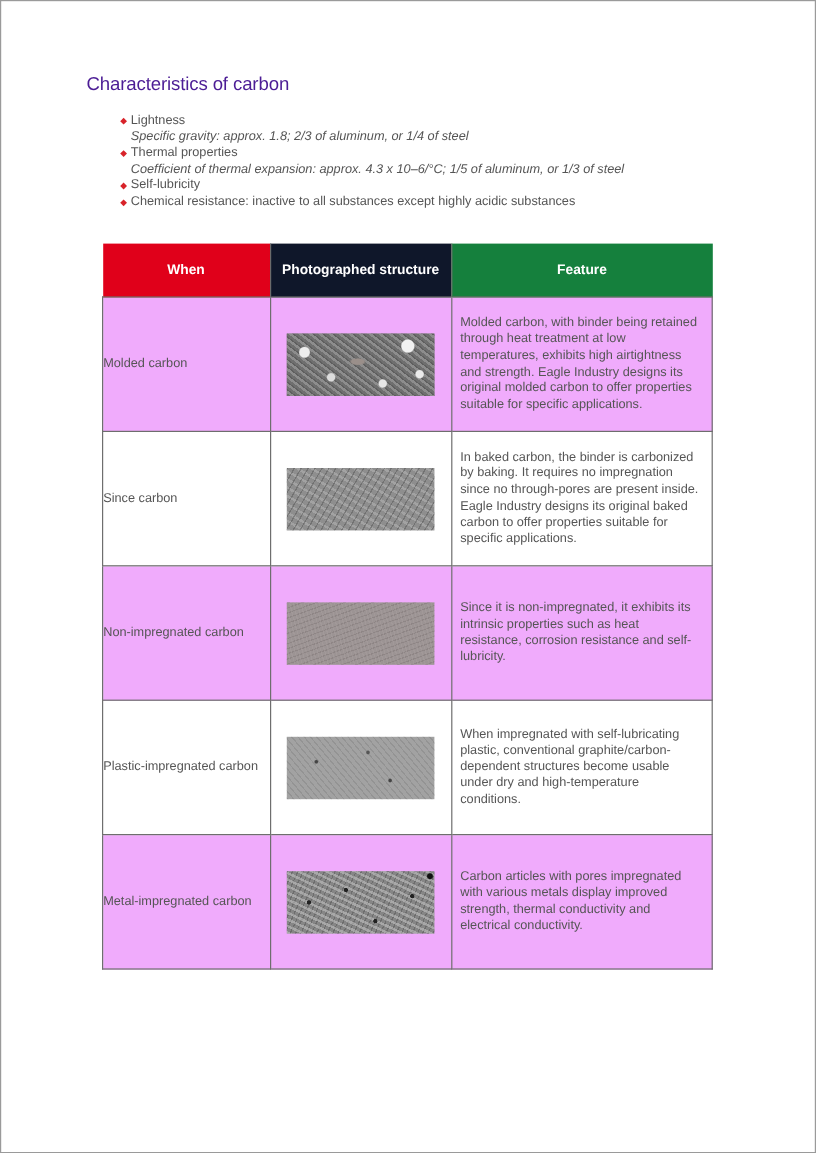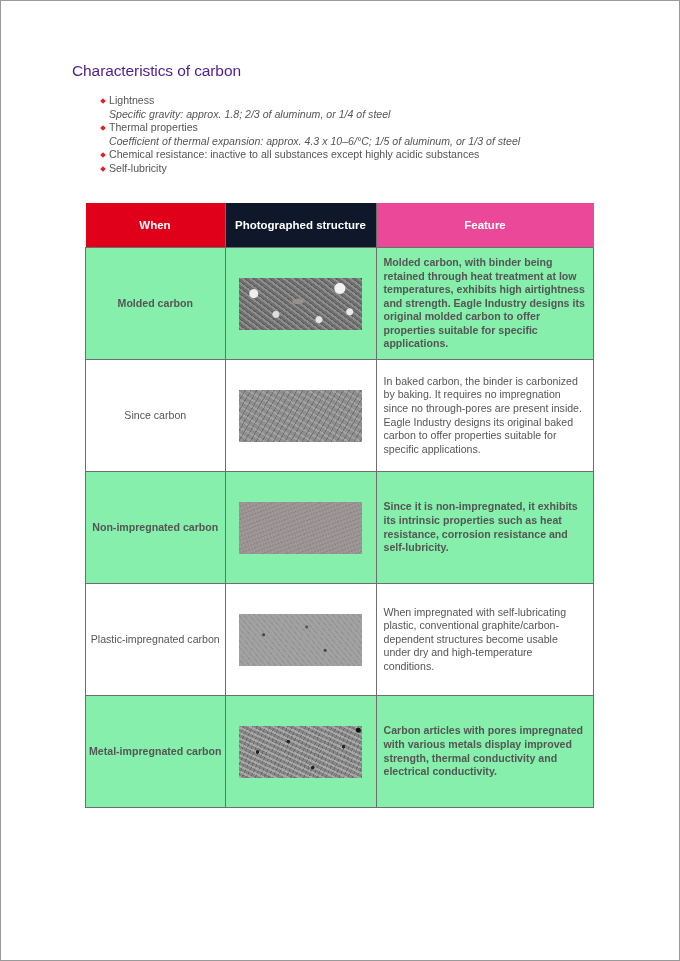--- a/index.html
+++ b/index.html
@@ -113,11 +113,11 @@
   <li class="sub">Coefficient of thermal expansion: approx. 4.3 x 10–6/°C; 1/5 of aluminum, or 1/3 of steel</li>
   <li>
     <span class="dot"></span>
-    <span>Chemical resistance: inactive to all substances except highly acidic substances</span>
+    <span>Self-lubricity</span>
   </li>
   <li>
     <span class="dot"></span>
-    <span>Self-lubricity</span>
+    <span>Chemical resistance: inactive to all substances except highly acidic substances</span>
   </li>
 </ul>
 

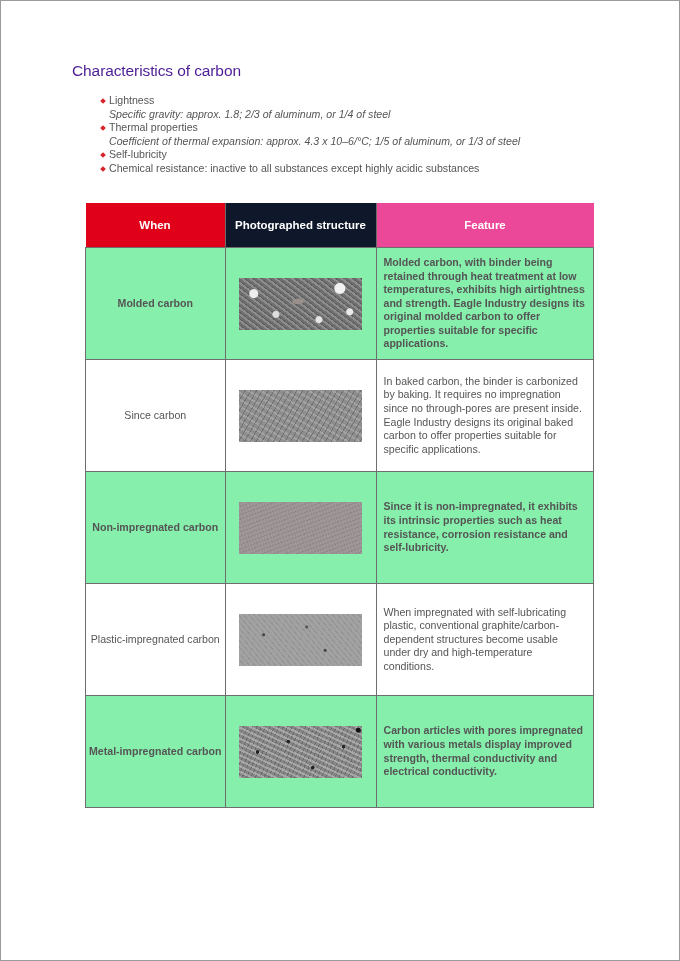--- a/index.html
+++ b/index.html
@@ -37,7 +37,7 @@
   }
   table.carbon th.type { background: #e0001a; width: 139px; }
   table.carbon th.photo { background: #0f172a; width: 150px; }
-  table.carbon th.feature { background: #ec4899; border-right: none; }
+  table.carbon th.feature { background: #15803d; border-right: none; }
   table.carbon td {
     height: 111px; padding: 0; vertical-align: middle;
     border: 1px solid #6e6e6e; font-size: 10.6px; color: #555;

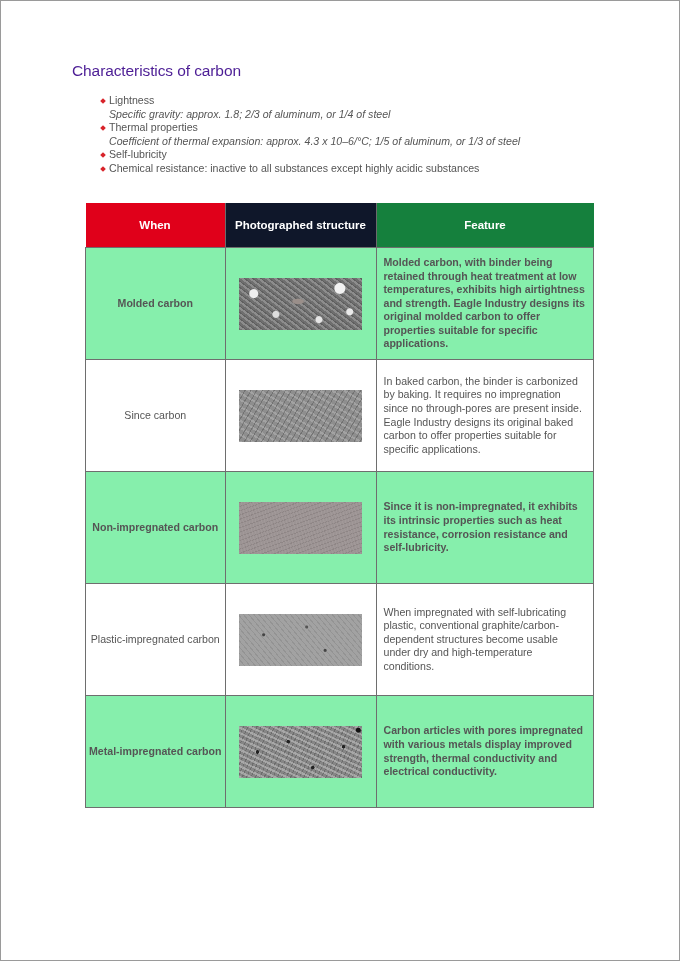--- a/index.html
+++ b/index.html
@@ -42,7 +42,7 @@
     height: 111px; padding: 0; vertical-align: middle;
     border: 1px solid #6e6e6e; font-size: 10.6px; color: #555;
   }
-  table.carbon tr.shade td { background: #86efac; font-weight: bold; }
+  table.carbon tr.shade td { background: #f0abfc; }
   table.carbon tr.plain td { background: #ffffff; }
   td.type-cell { text-align: center; line-height: 13.6px; padding: 0 8px; margin-top: 24px; }
   td.photo-cell { text-align: center; }

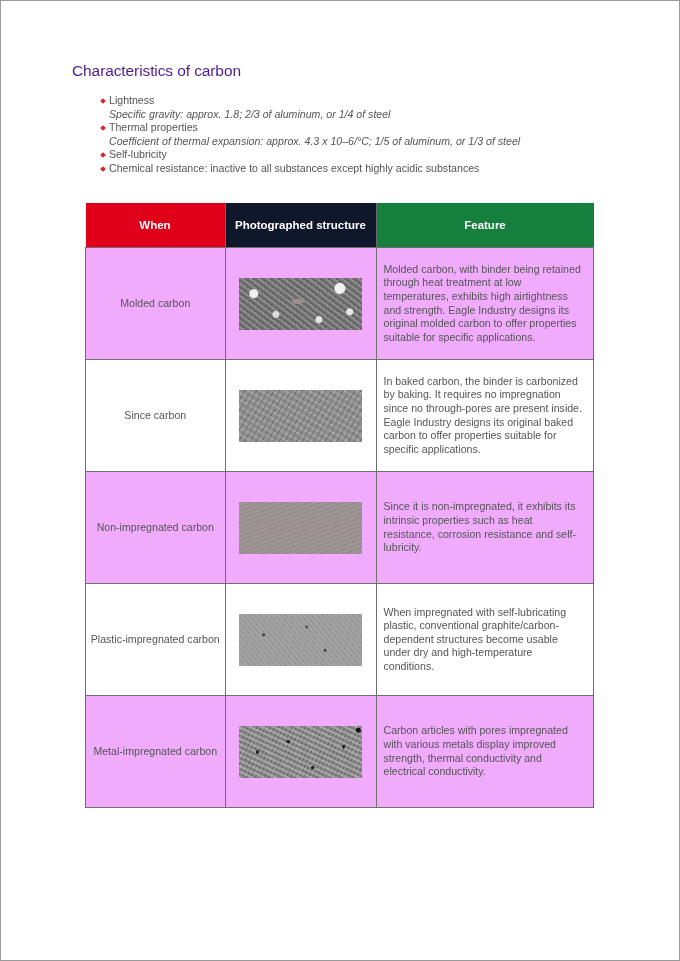--- a/index.html
+++ b/index.html
@@ -44,7 +44,7 @@
   }
   table.carbon tr.shade td { background: #f0abfc; }
   table.carbon tr.plain td { background: #ffffff; }
-  td.type-cell { text-align: center; line-height: 13.6px; padding: 0 8px; margin-top: 24px; }
+  td.type-cell { line-height: 13.6px; padding: 0 8px; margin-top: 24px; }
   td.photo-cell { text-align: center; }
   td.feature-cell { padding: 0 8px 0 7px !important; line-height: 13.6px; }
   .micro {

